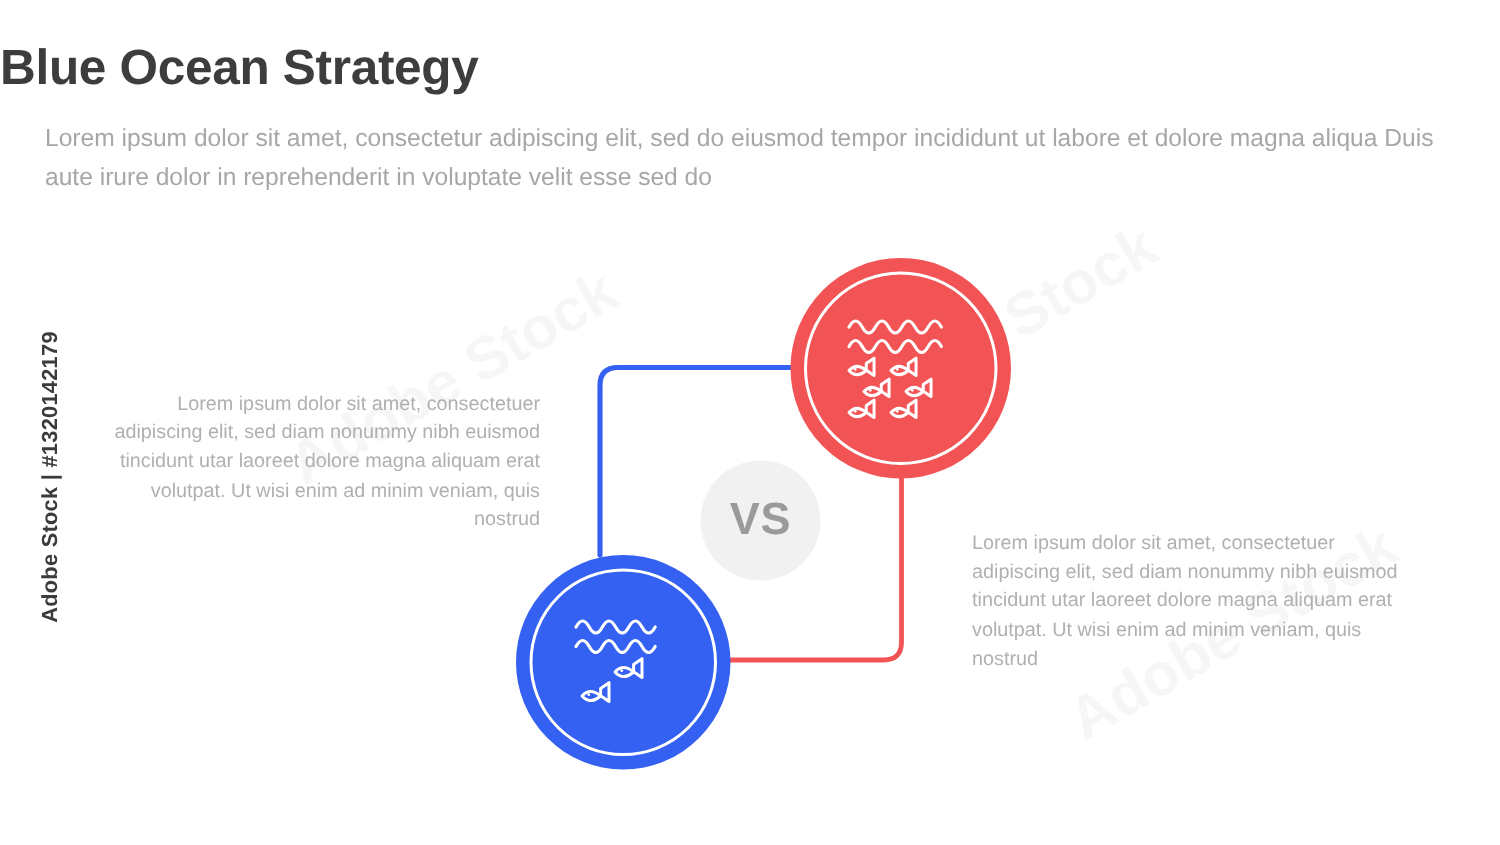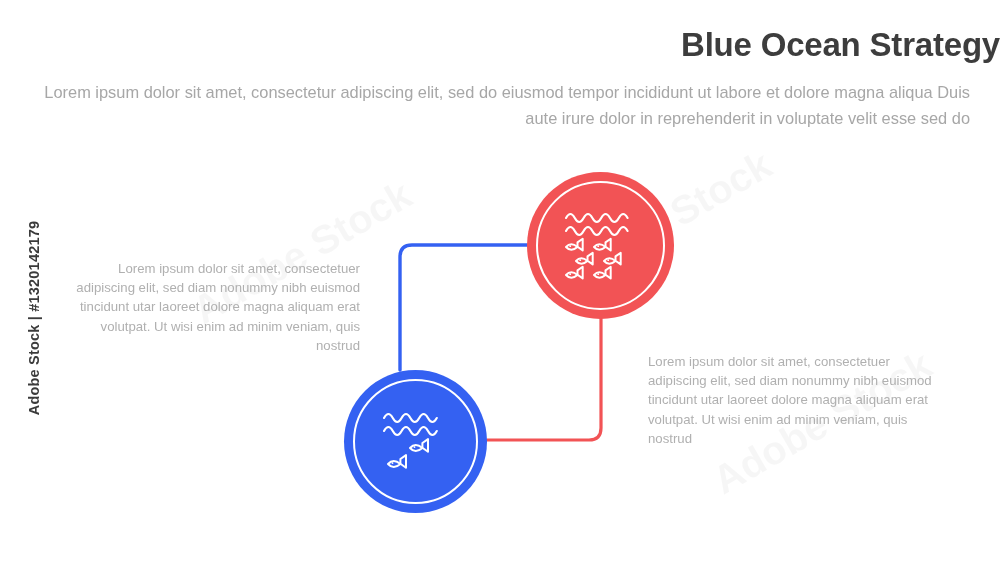--- a/index.html
+++ b/index.html
@@ -42,7 +42,7 @@
     left: 0;
     top: 26px;
     width: 1000px;
-    text-align: right;
+    text-align: left;
     font-size: 33px;
     font-weight: 700;
     color: #3d3d3d;

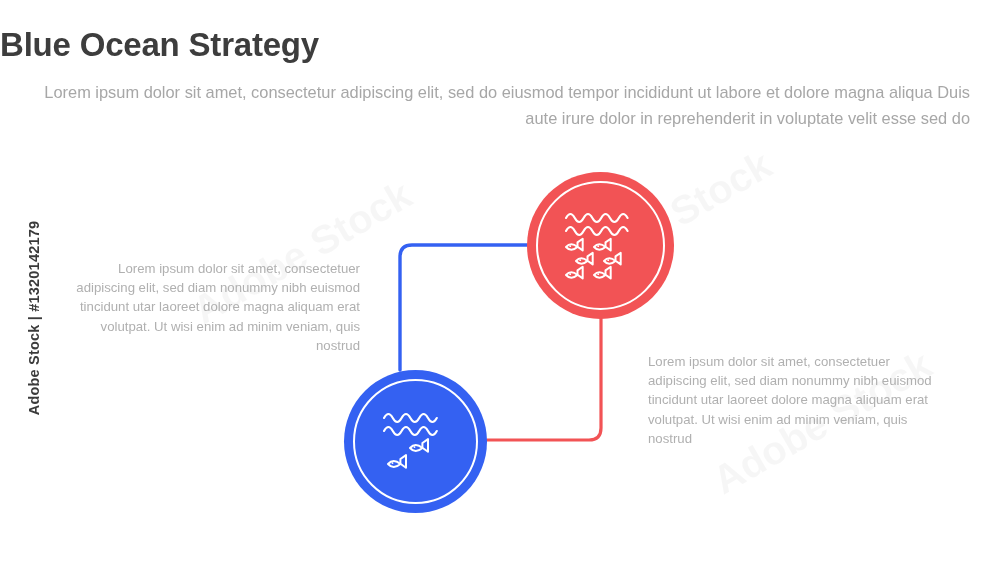--- a/index.html
+++ b/index.html
@@ -54,7 +54,7 @@
     left: 30px;
     top: 79px;
     width: 940px;
-    text-align: right;
+    text-align: left;
     font-size: 16.4px;
     line-height: 26px;
     color: #a7a7a7;

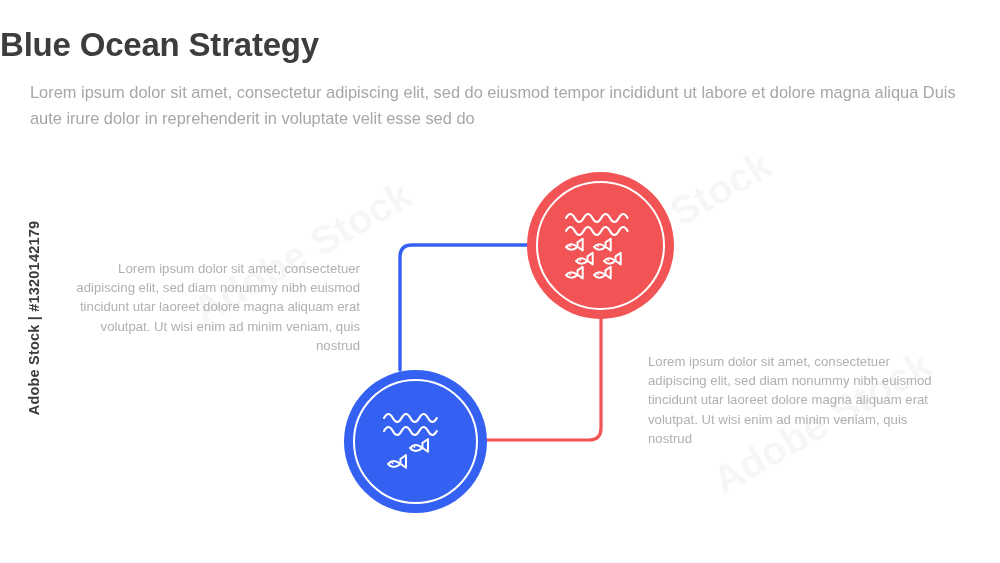--- a/index.html
+++ b/index.html
@@ -262,6 +262,7 @@
     </svg>
   </div>
 
+  <div class="vs-badge">VS</div>
 
   <div id="blue-text-block">
     <p class="block-body">Lorem ipsum dolor sit amet, consectetuer adipiscing elit, sed diam nonummy nibh euismod tincidunt utar laoreet dolore magna aliquam erat volutpat. Ut wisi enim ad minim veniam, quis nostrud</p>

